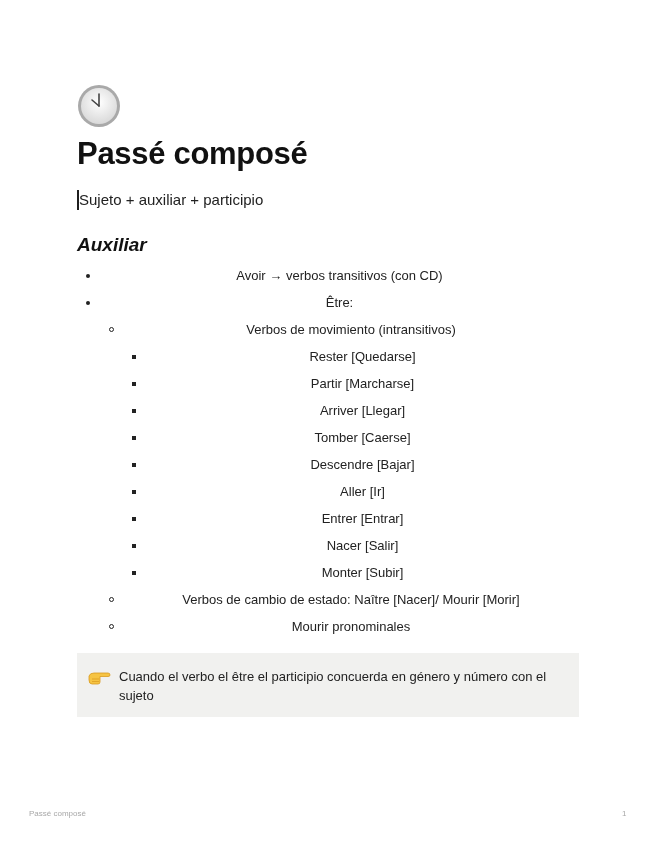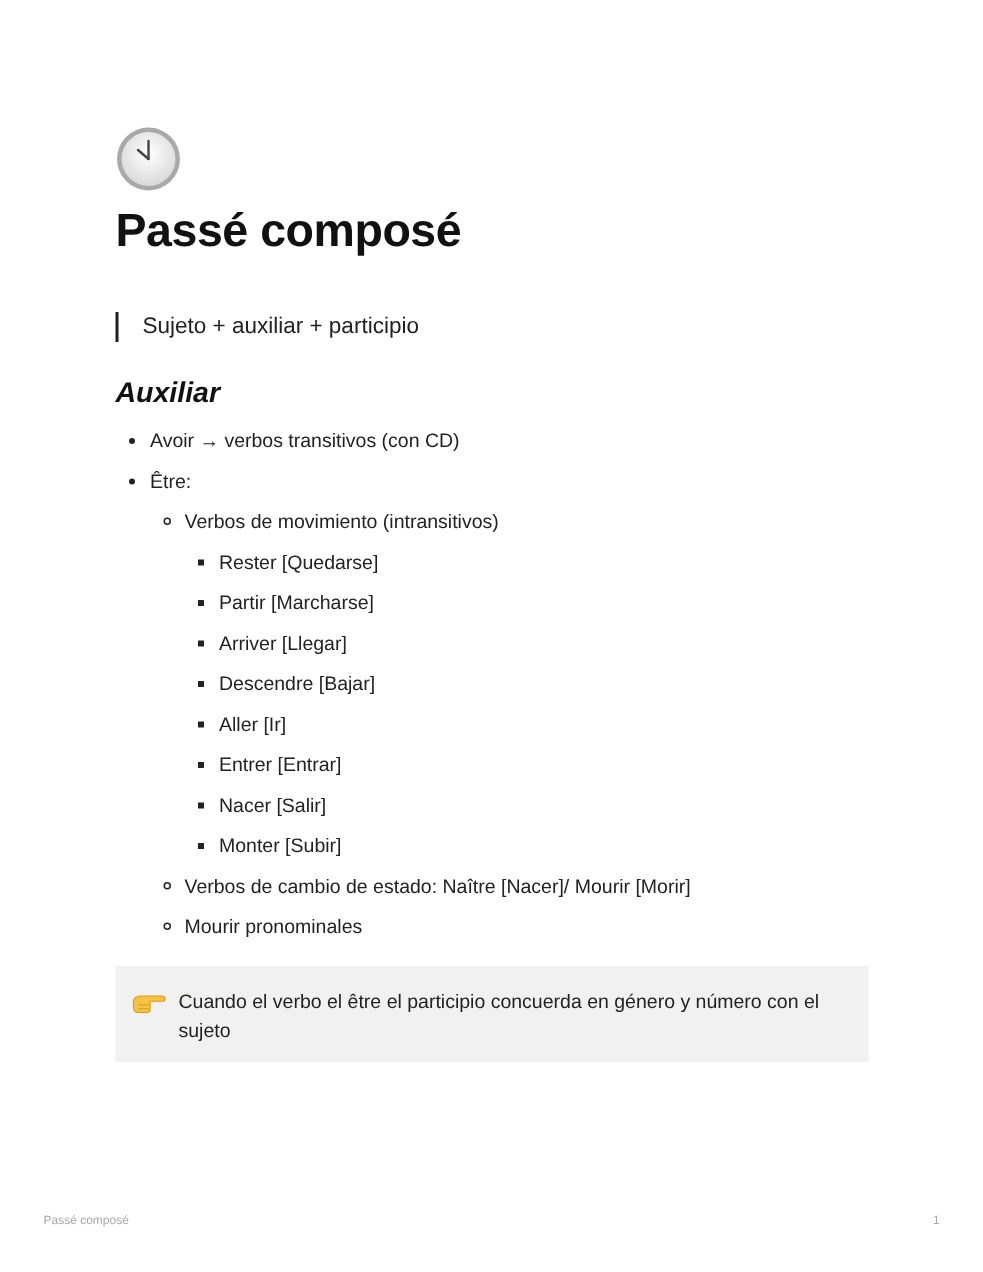--- a/index.html
+++ b/index.html
@@ -8,7 +8,7 @@
   .page { position:absolute; left:77px; top:84px; width:502px; }
   .icon-clock { width:44px; height:44px; display:block; }
   .title { font-size:31px; font-weight:bold; color:#111; margin:6px 0 0 0; letter-spacing:-0.3px; line-height:40px; }
-  .quote { margin-top:34px; border-left:2px solid #1f1f1f; padding-left:16px; font-size:15px; line-height:20px; color:#222; height:20px; }
+  .quote { margin-top:16px; border-left:2px solid #1f1f1f; font-size:15px; line-height:20px; color:#222; height:20px; }
   .h2 { font-size:19px; font-weight:bold; color:#111; margin-top:23px; line-height:24px;font-style:italic; }
   ul { margin:0; padding:0; list-style:none; }
   li { font-size:13px; line-height:17px; color:#222; position:relative; }

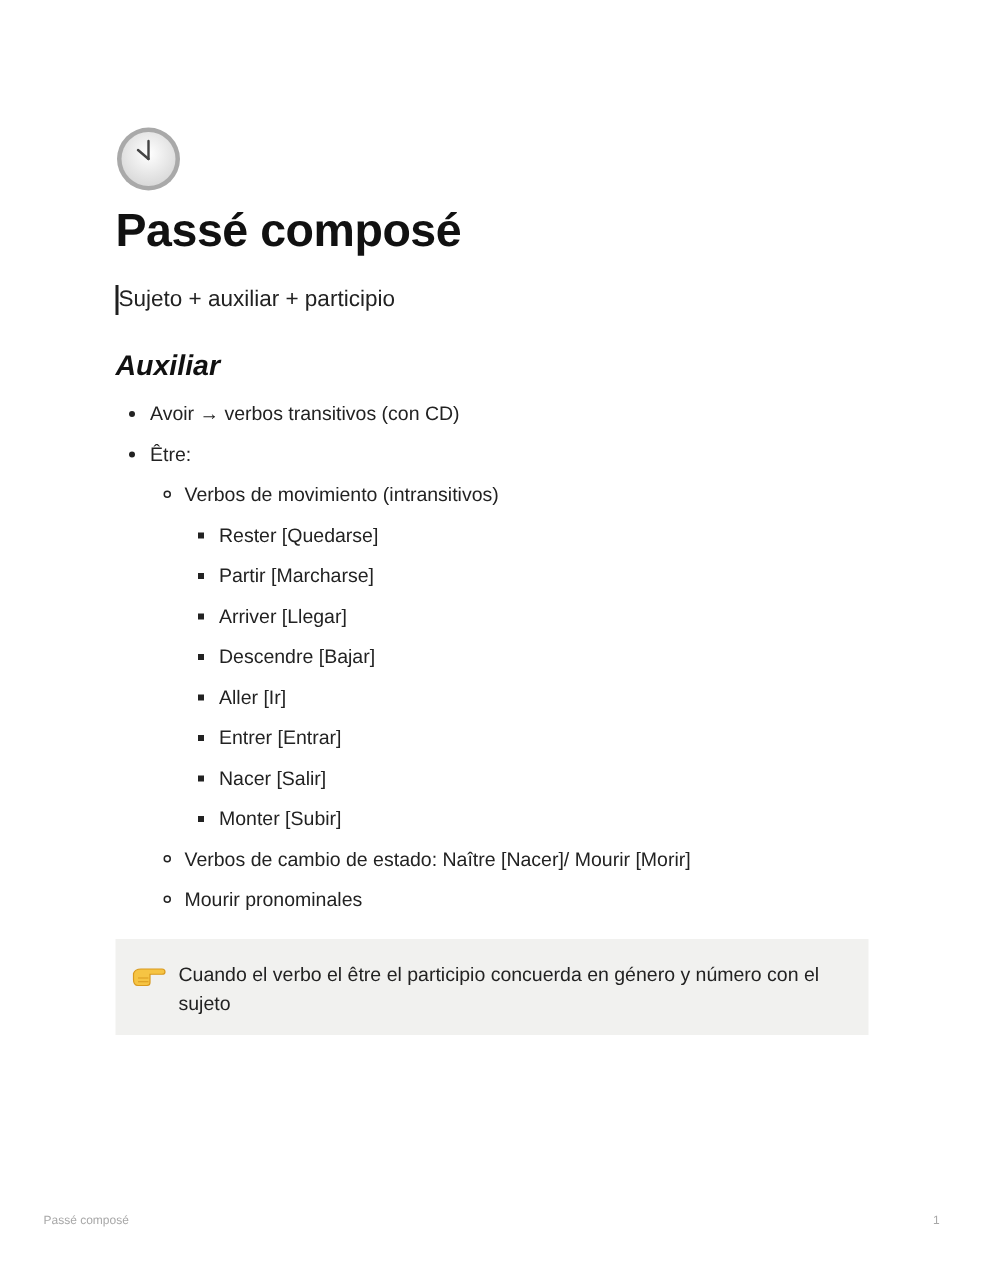--- a/index.html
+++ b/index.html
@@ -10,7 +10,7 @@
   .title { font-size:31px; font-weight:bold; color:#111; margin:6px 0 0 0; letter-spacing:-0.3px; line-height:40px; }
   .quote { margin-top:16px; border-left:2px solid #1f1f1f; font-size:15px; line-height:20px; color:#222; height:20px; }
   .h2 { font-size:19px; font-weight:bold; color:#111; margin-top:23px; line-height:24px;font-style:italic; }
-  ul { margin:0; padding:0; list-style:none; }
+  ul { margin:0; padding:0; list-style:none;text-align:center; }
   li { font-size:13px; line-height:17px; color:#222; position:relative; }
   .l1 > li { padding-left:23px; margin-top:10px; }
   .l1 > li > .b { position:absolute; left:9px; top:7px; width:4px; height:4px; border-radius:50%; background:#222; }

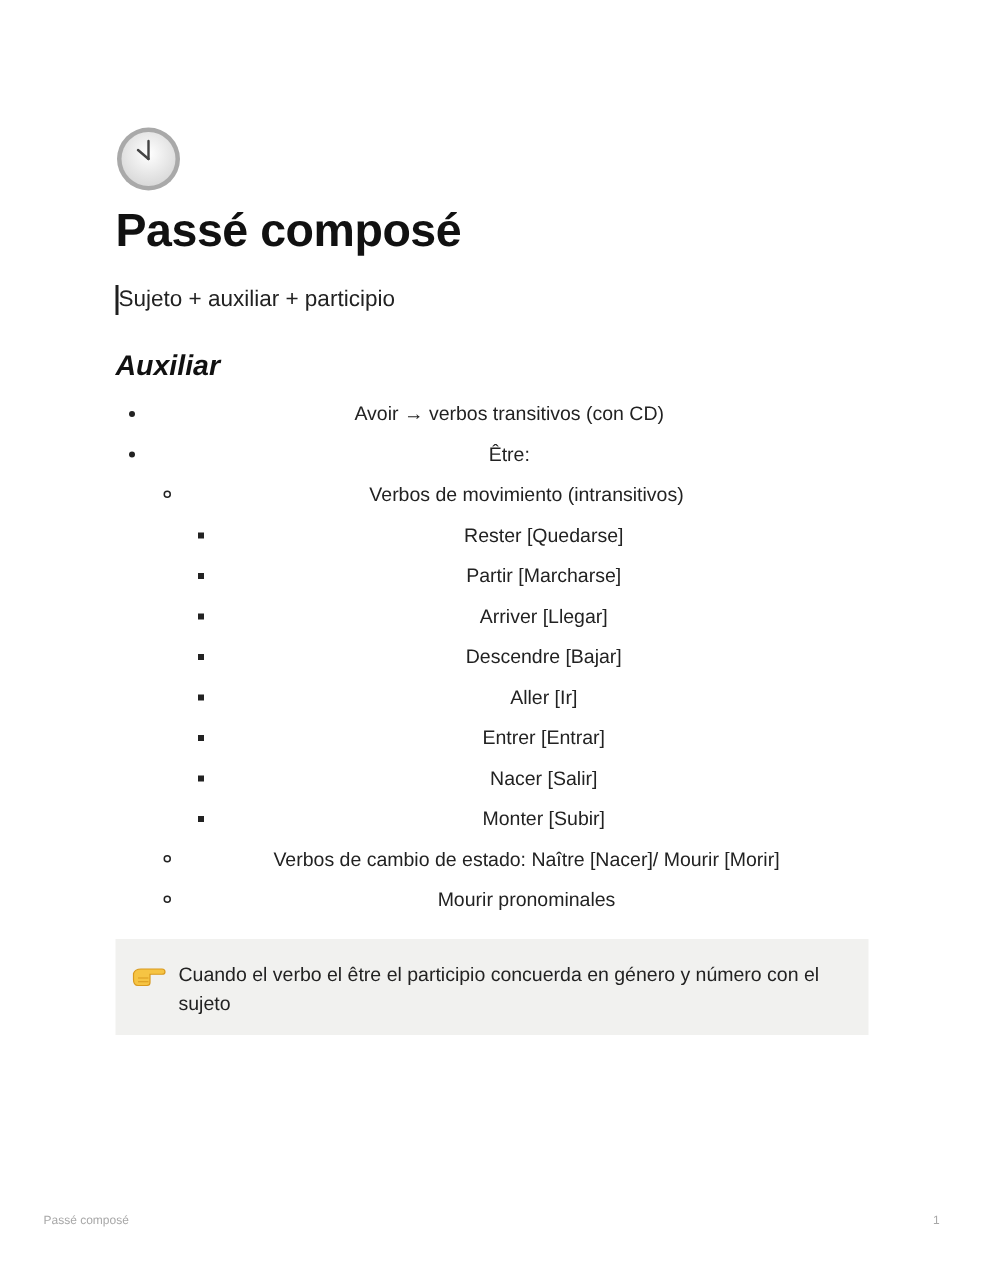--- a/index.html
+++ b/index.html
@@ -57,6 +57,7 @@
             <li><span class="b"></span><span>Rester [Quedarse]</span></li>
             <li><span class="b"></span><span>Partir [Marcharse]</span></li>
             <li><span class="b"></span><span>Arriver [Llegar]</span></li>
+            <li><span class="b"></span><span>Tomber [Caerse]</span></li>
             <li><span class="b"></span><span>Descendre [Bajar]</span></li>
             <li><span class="b"></span><span>Aller [Ir]</span></li>
             <li><span class="b"></span><span>Entrer [Entrar]</span></li>

